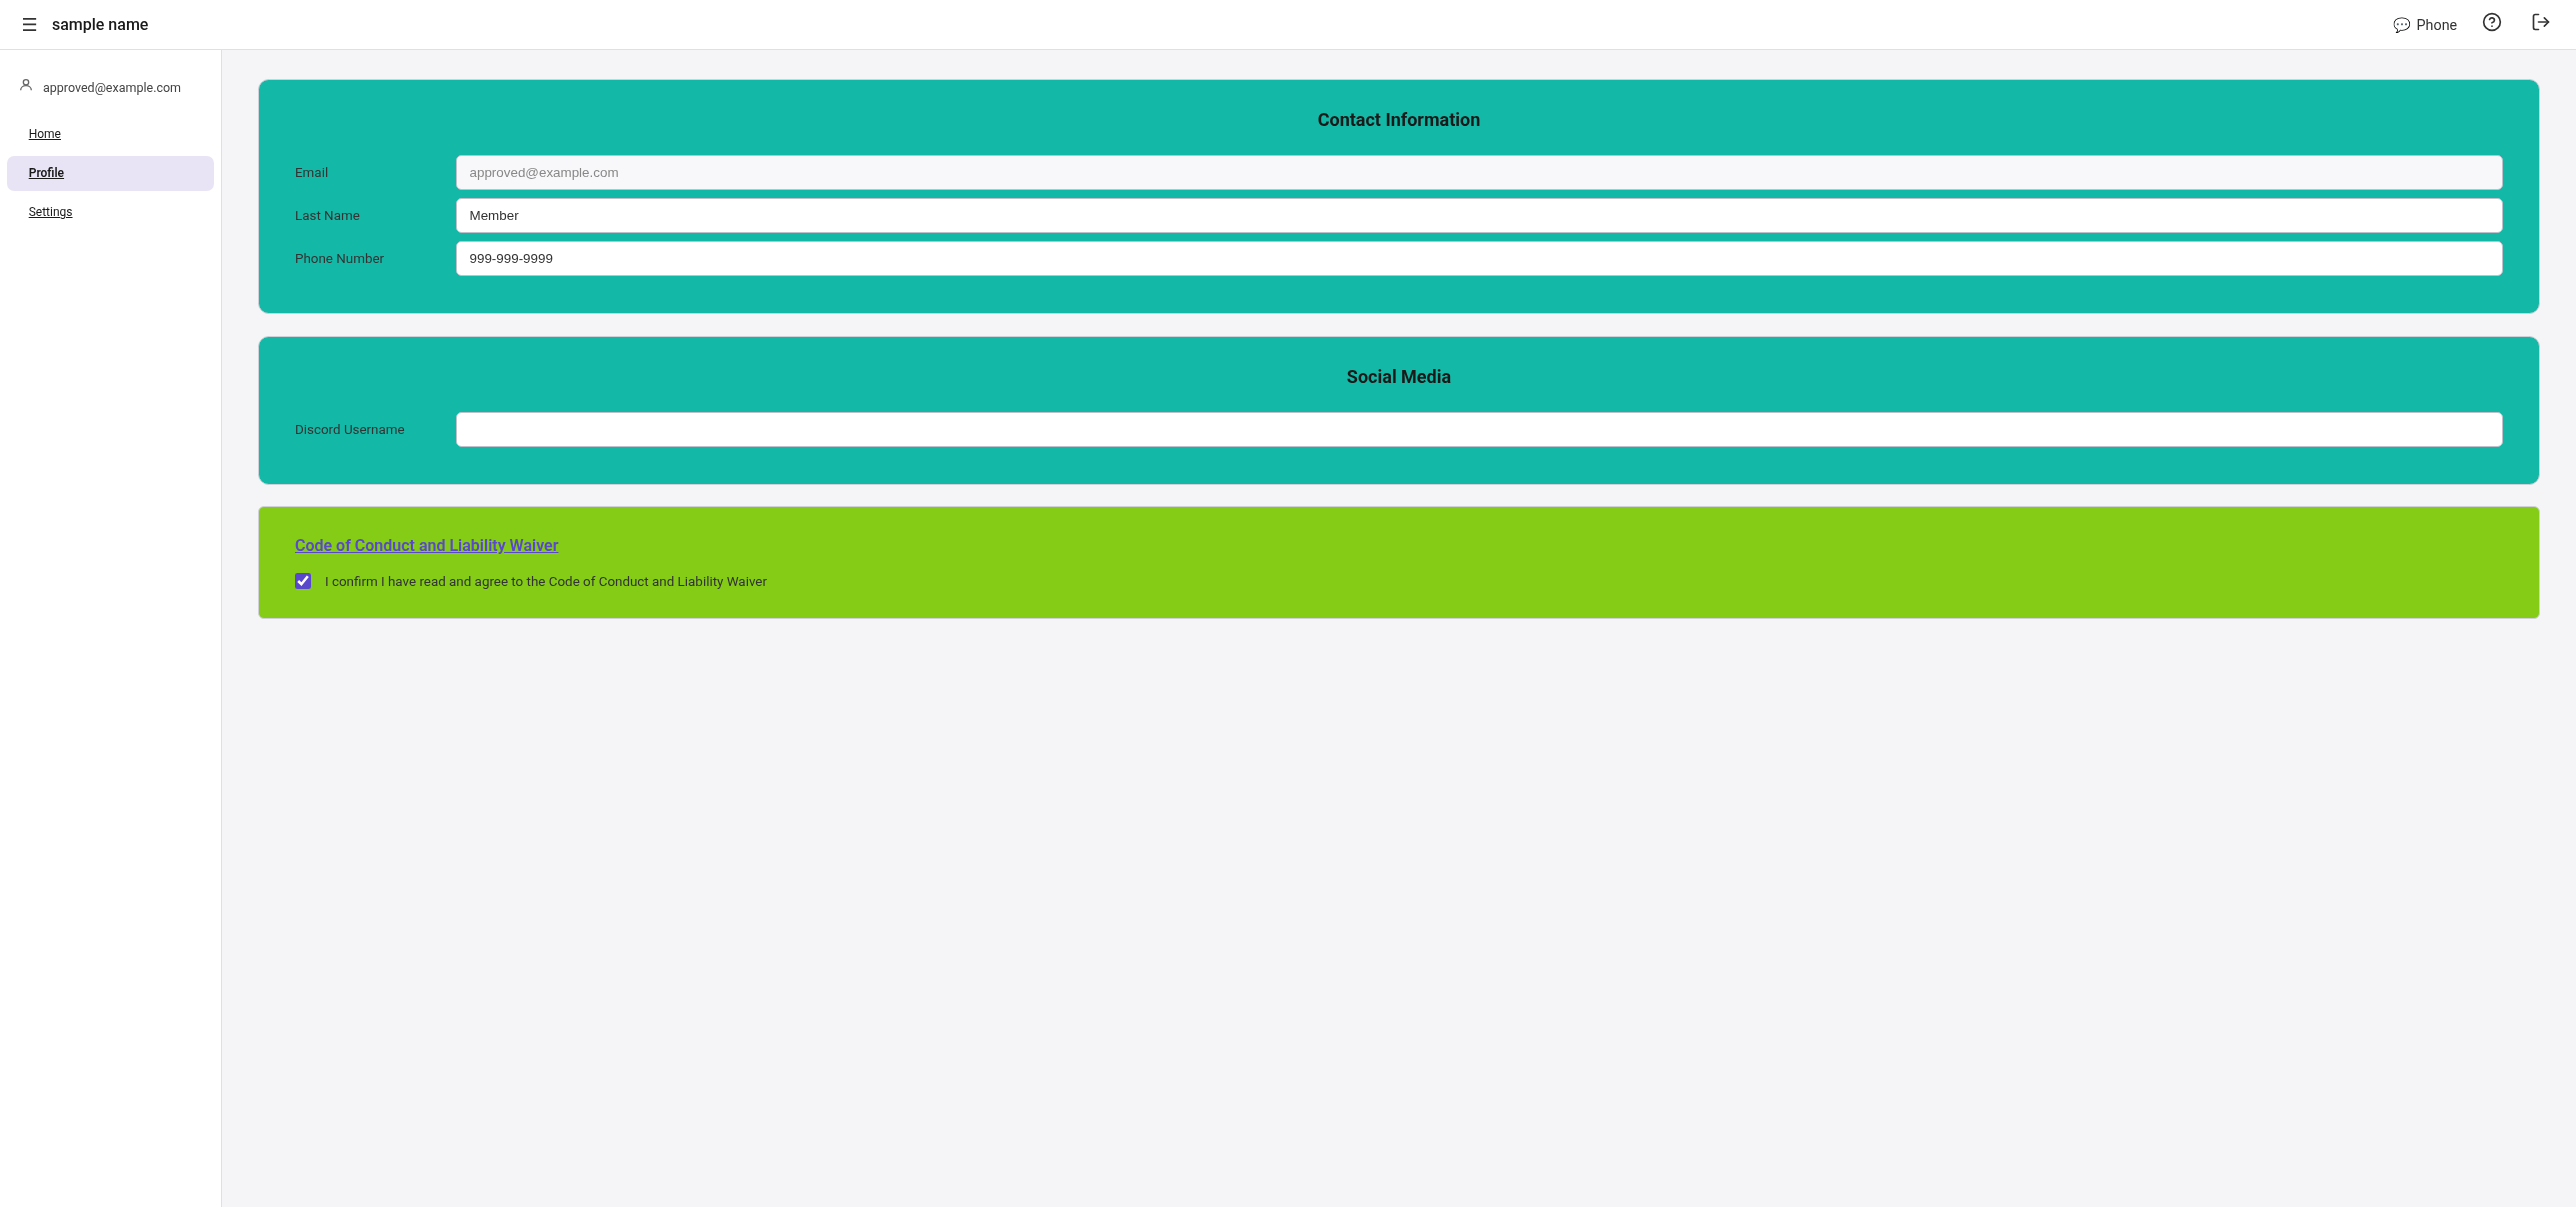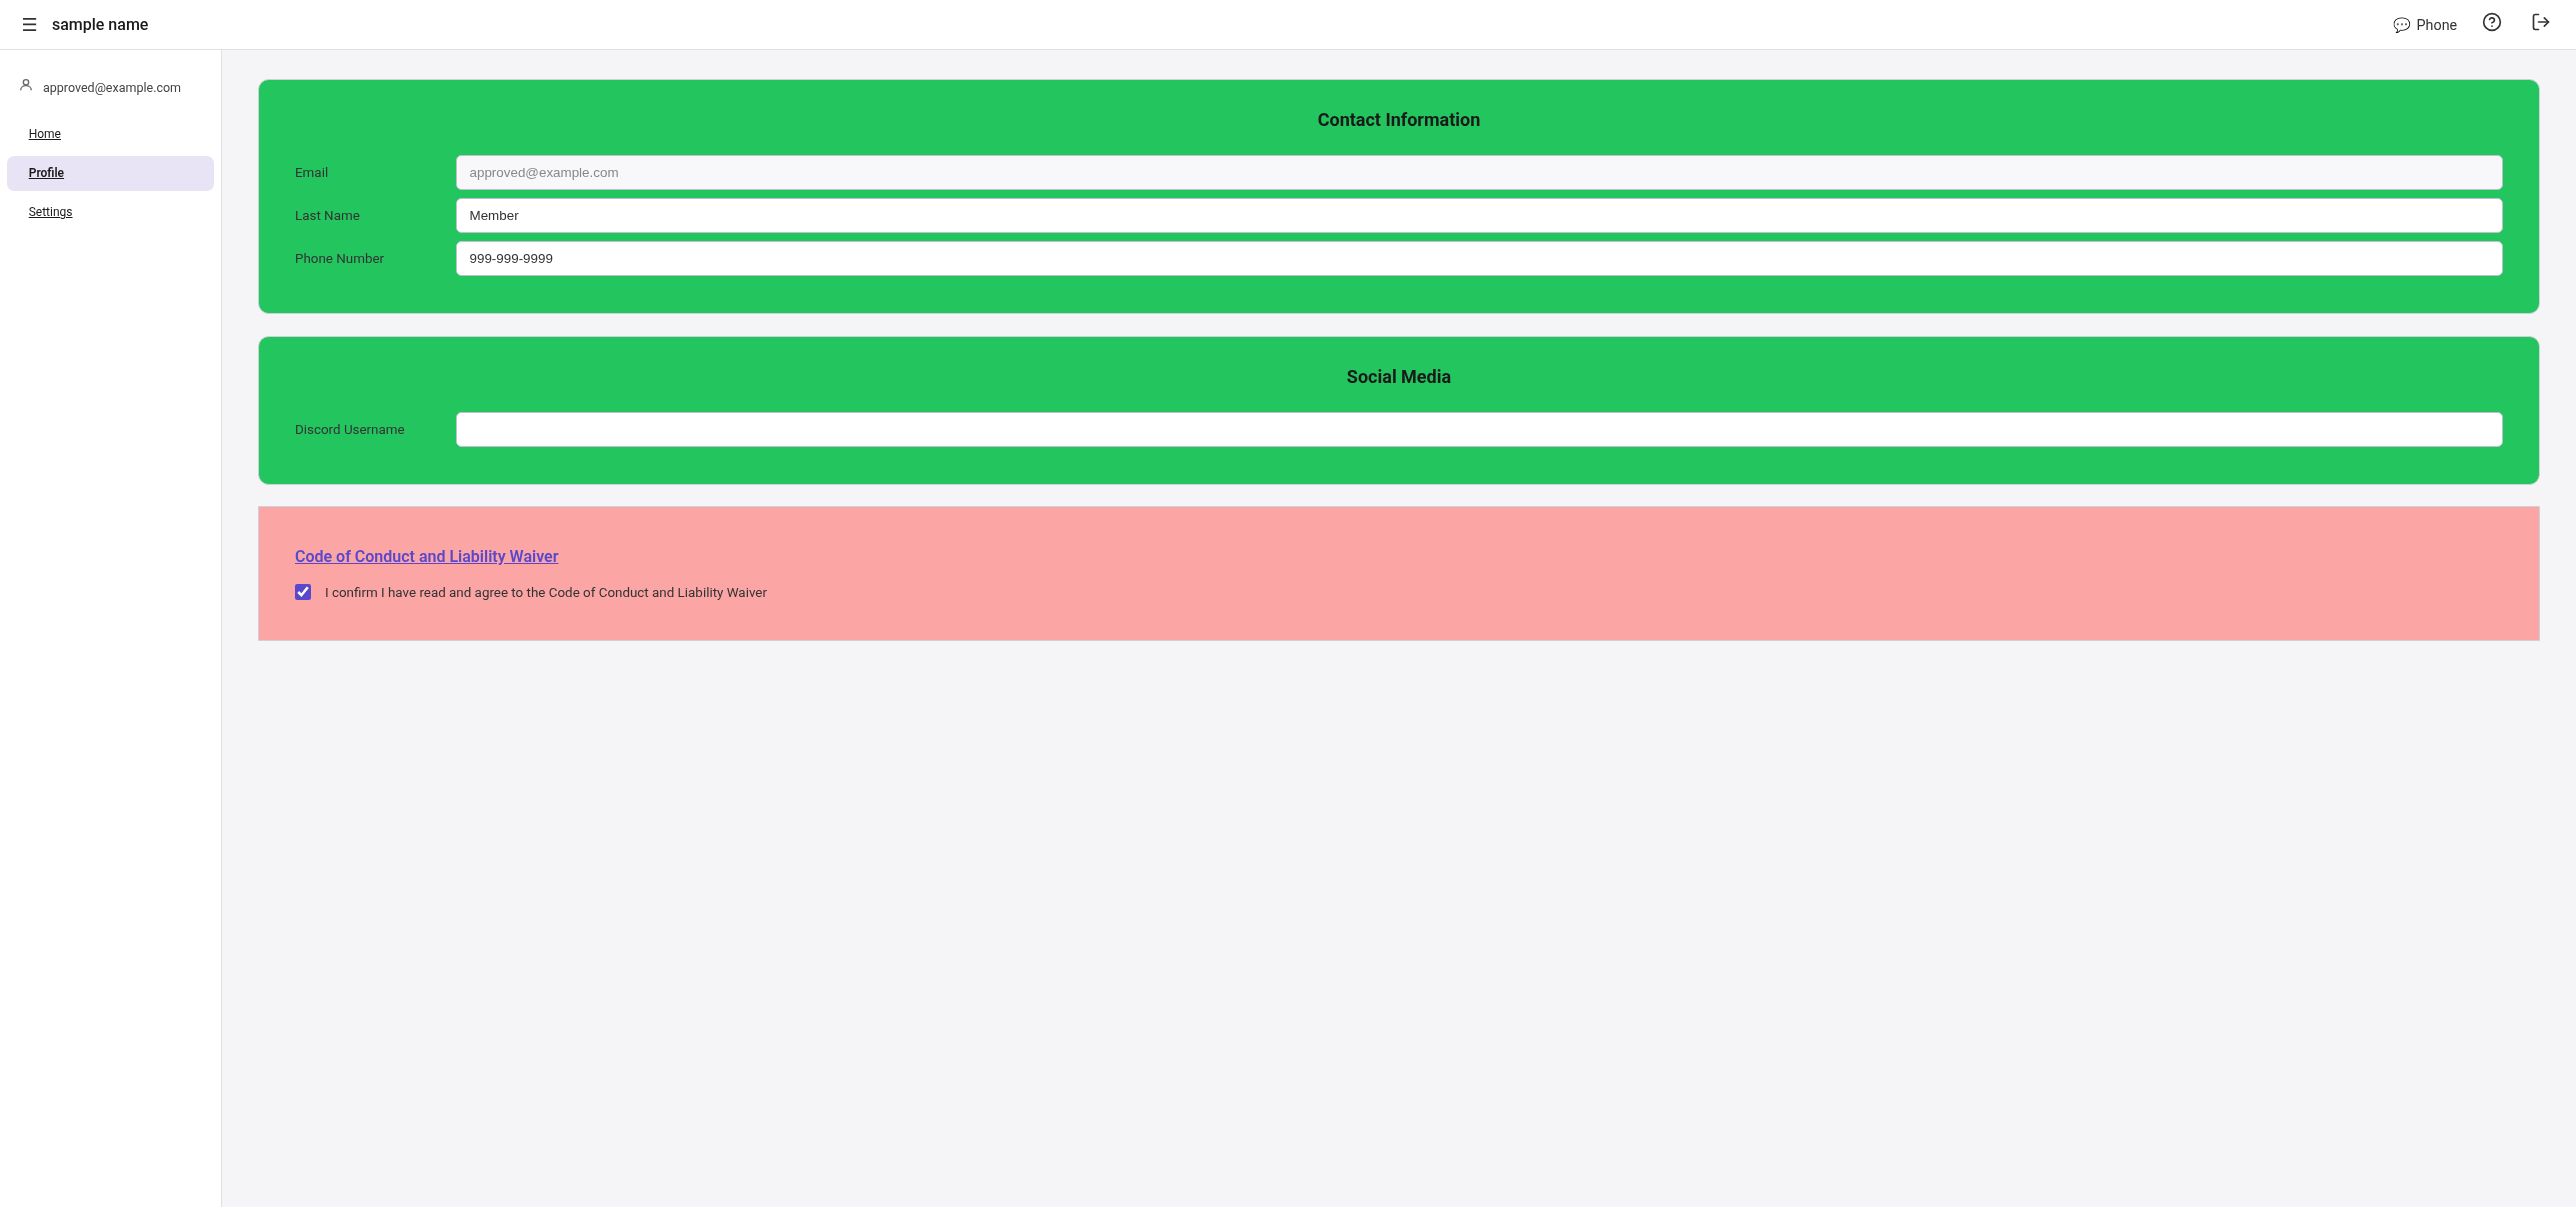--- a/index.html
+++ b/index.html
@@ -132,7 +132,7 @@
 
     
     .card {
-      background: #22c55e;
+      background: #14b8a6;
       border: 0.9px solid #d0d0d8;
       border-radius: 10.7px;
       padding: 29px 36px;

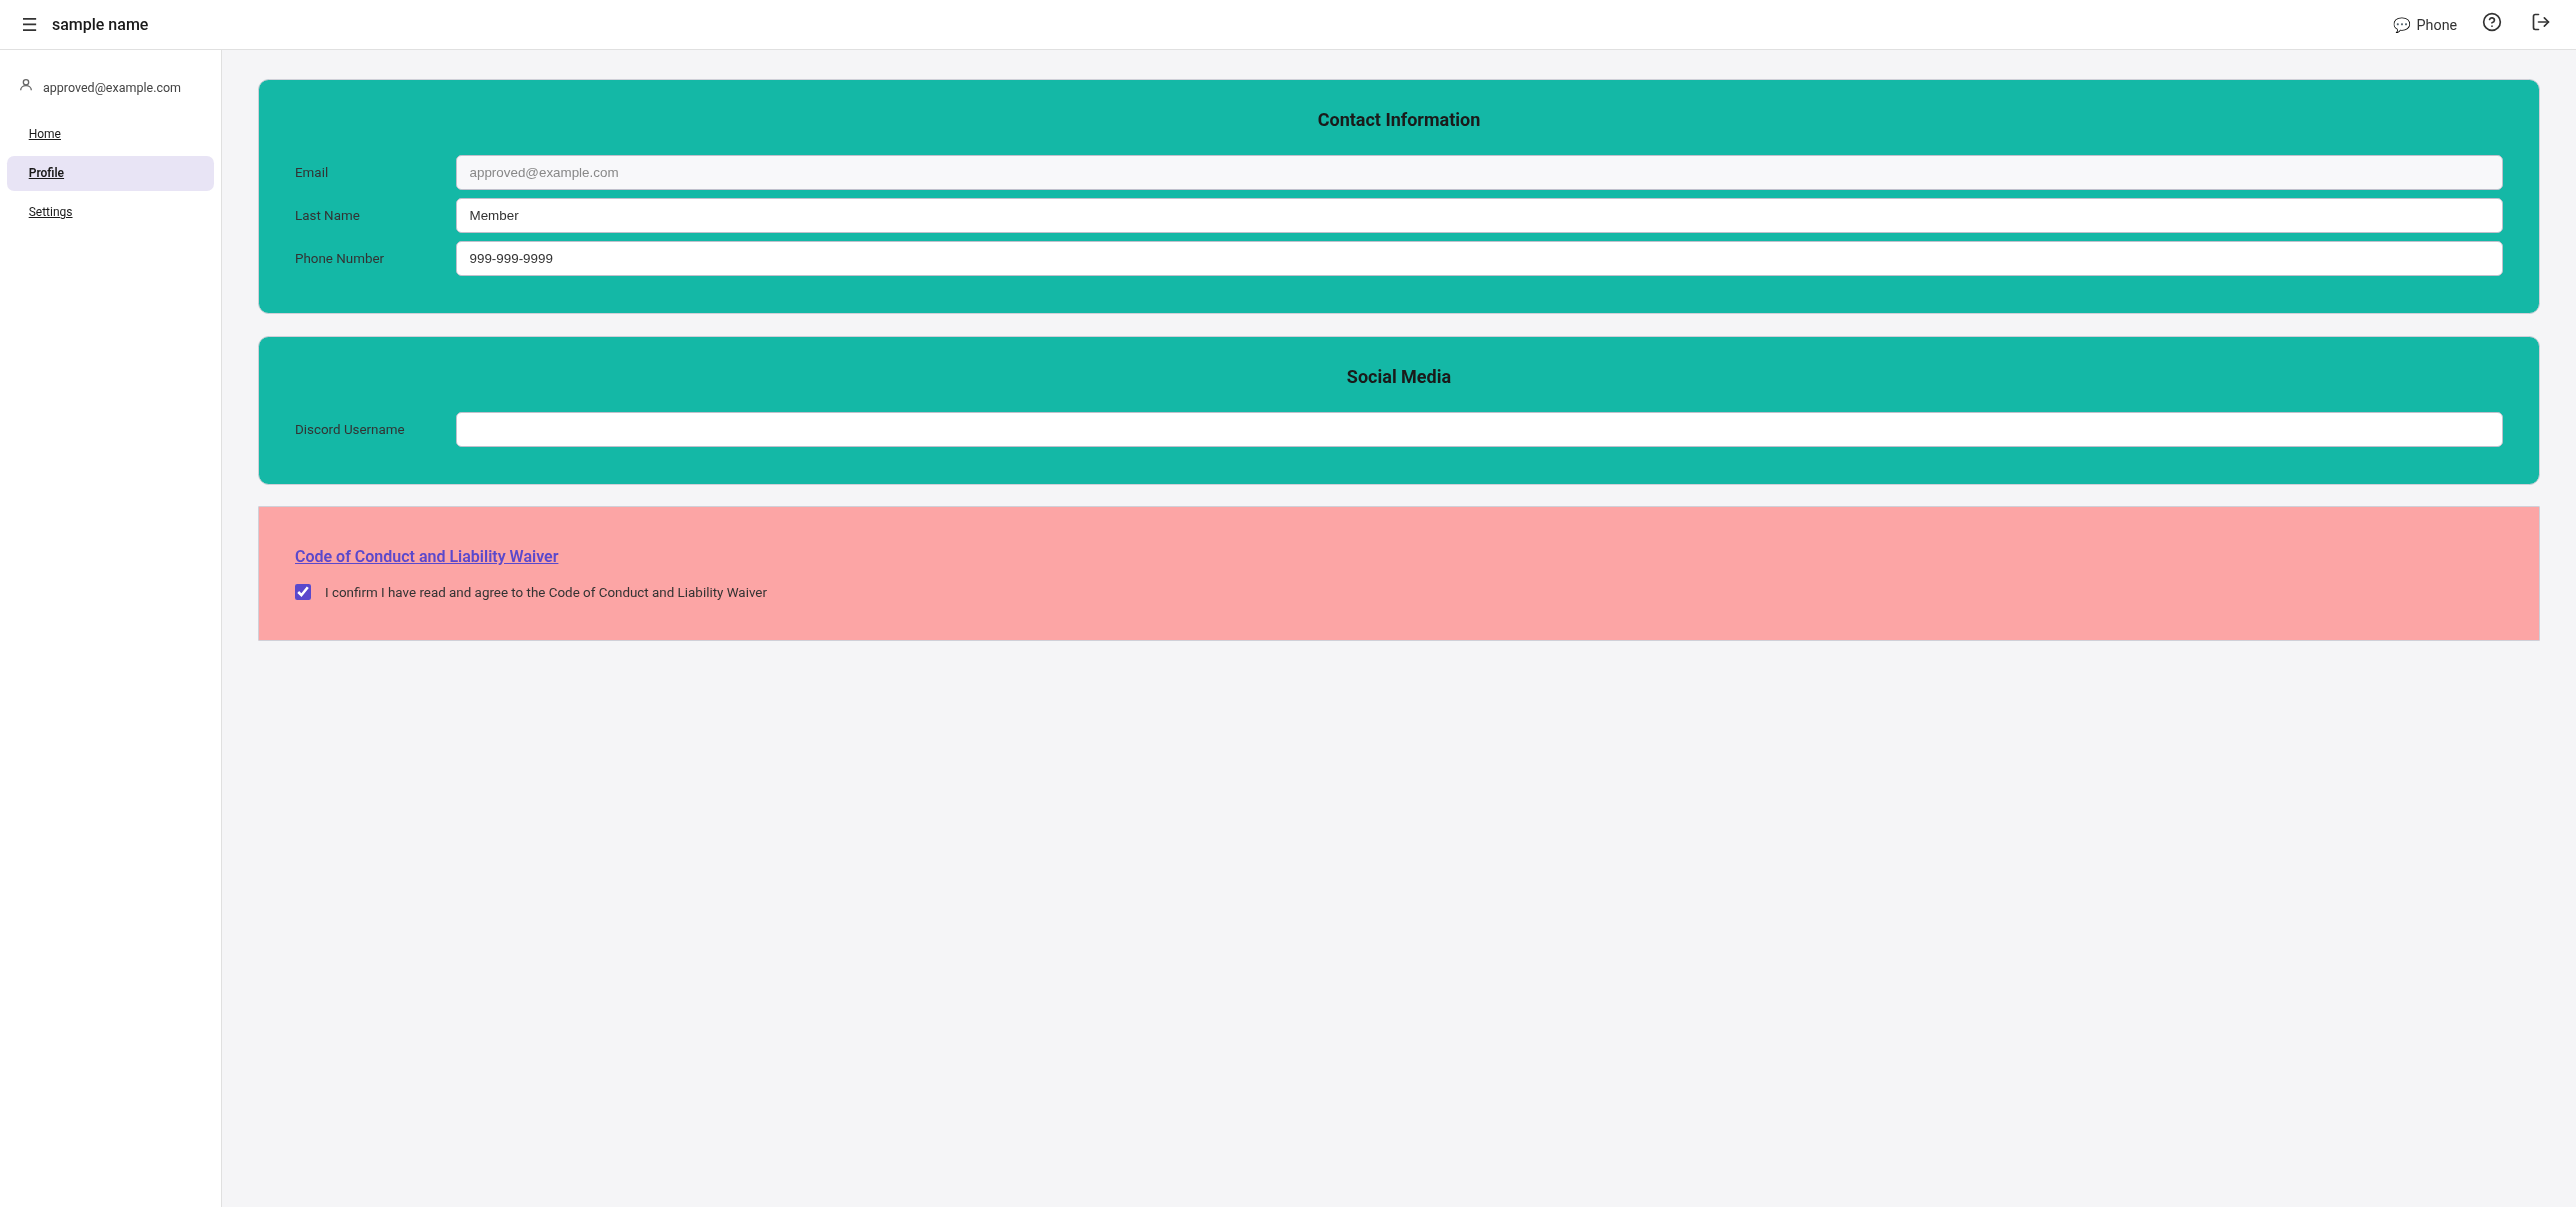--- a/index.html
+++ b/index.html
@@ -179,10 +179,10 @@
 
     
     .conduct-card {
-      background: #fca5a5;
+      background: #84cc16;
       border: 0.9px solid #d0d0d8;
-      border-radius: 1px;
-      padding: 40px 36px;
+      border-radius: 6px;
+      padding: 29px 36px;
       margin-bottom: 21.5px;
     }
 

